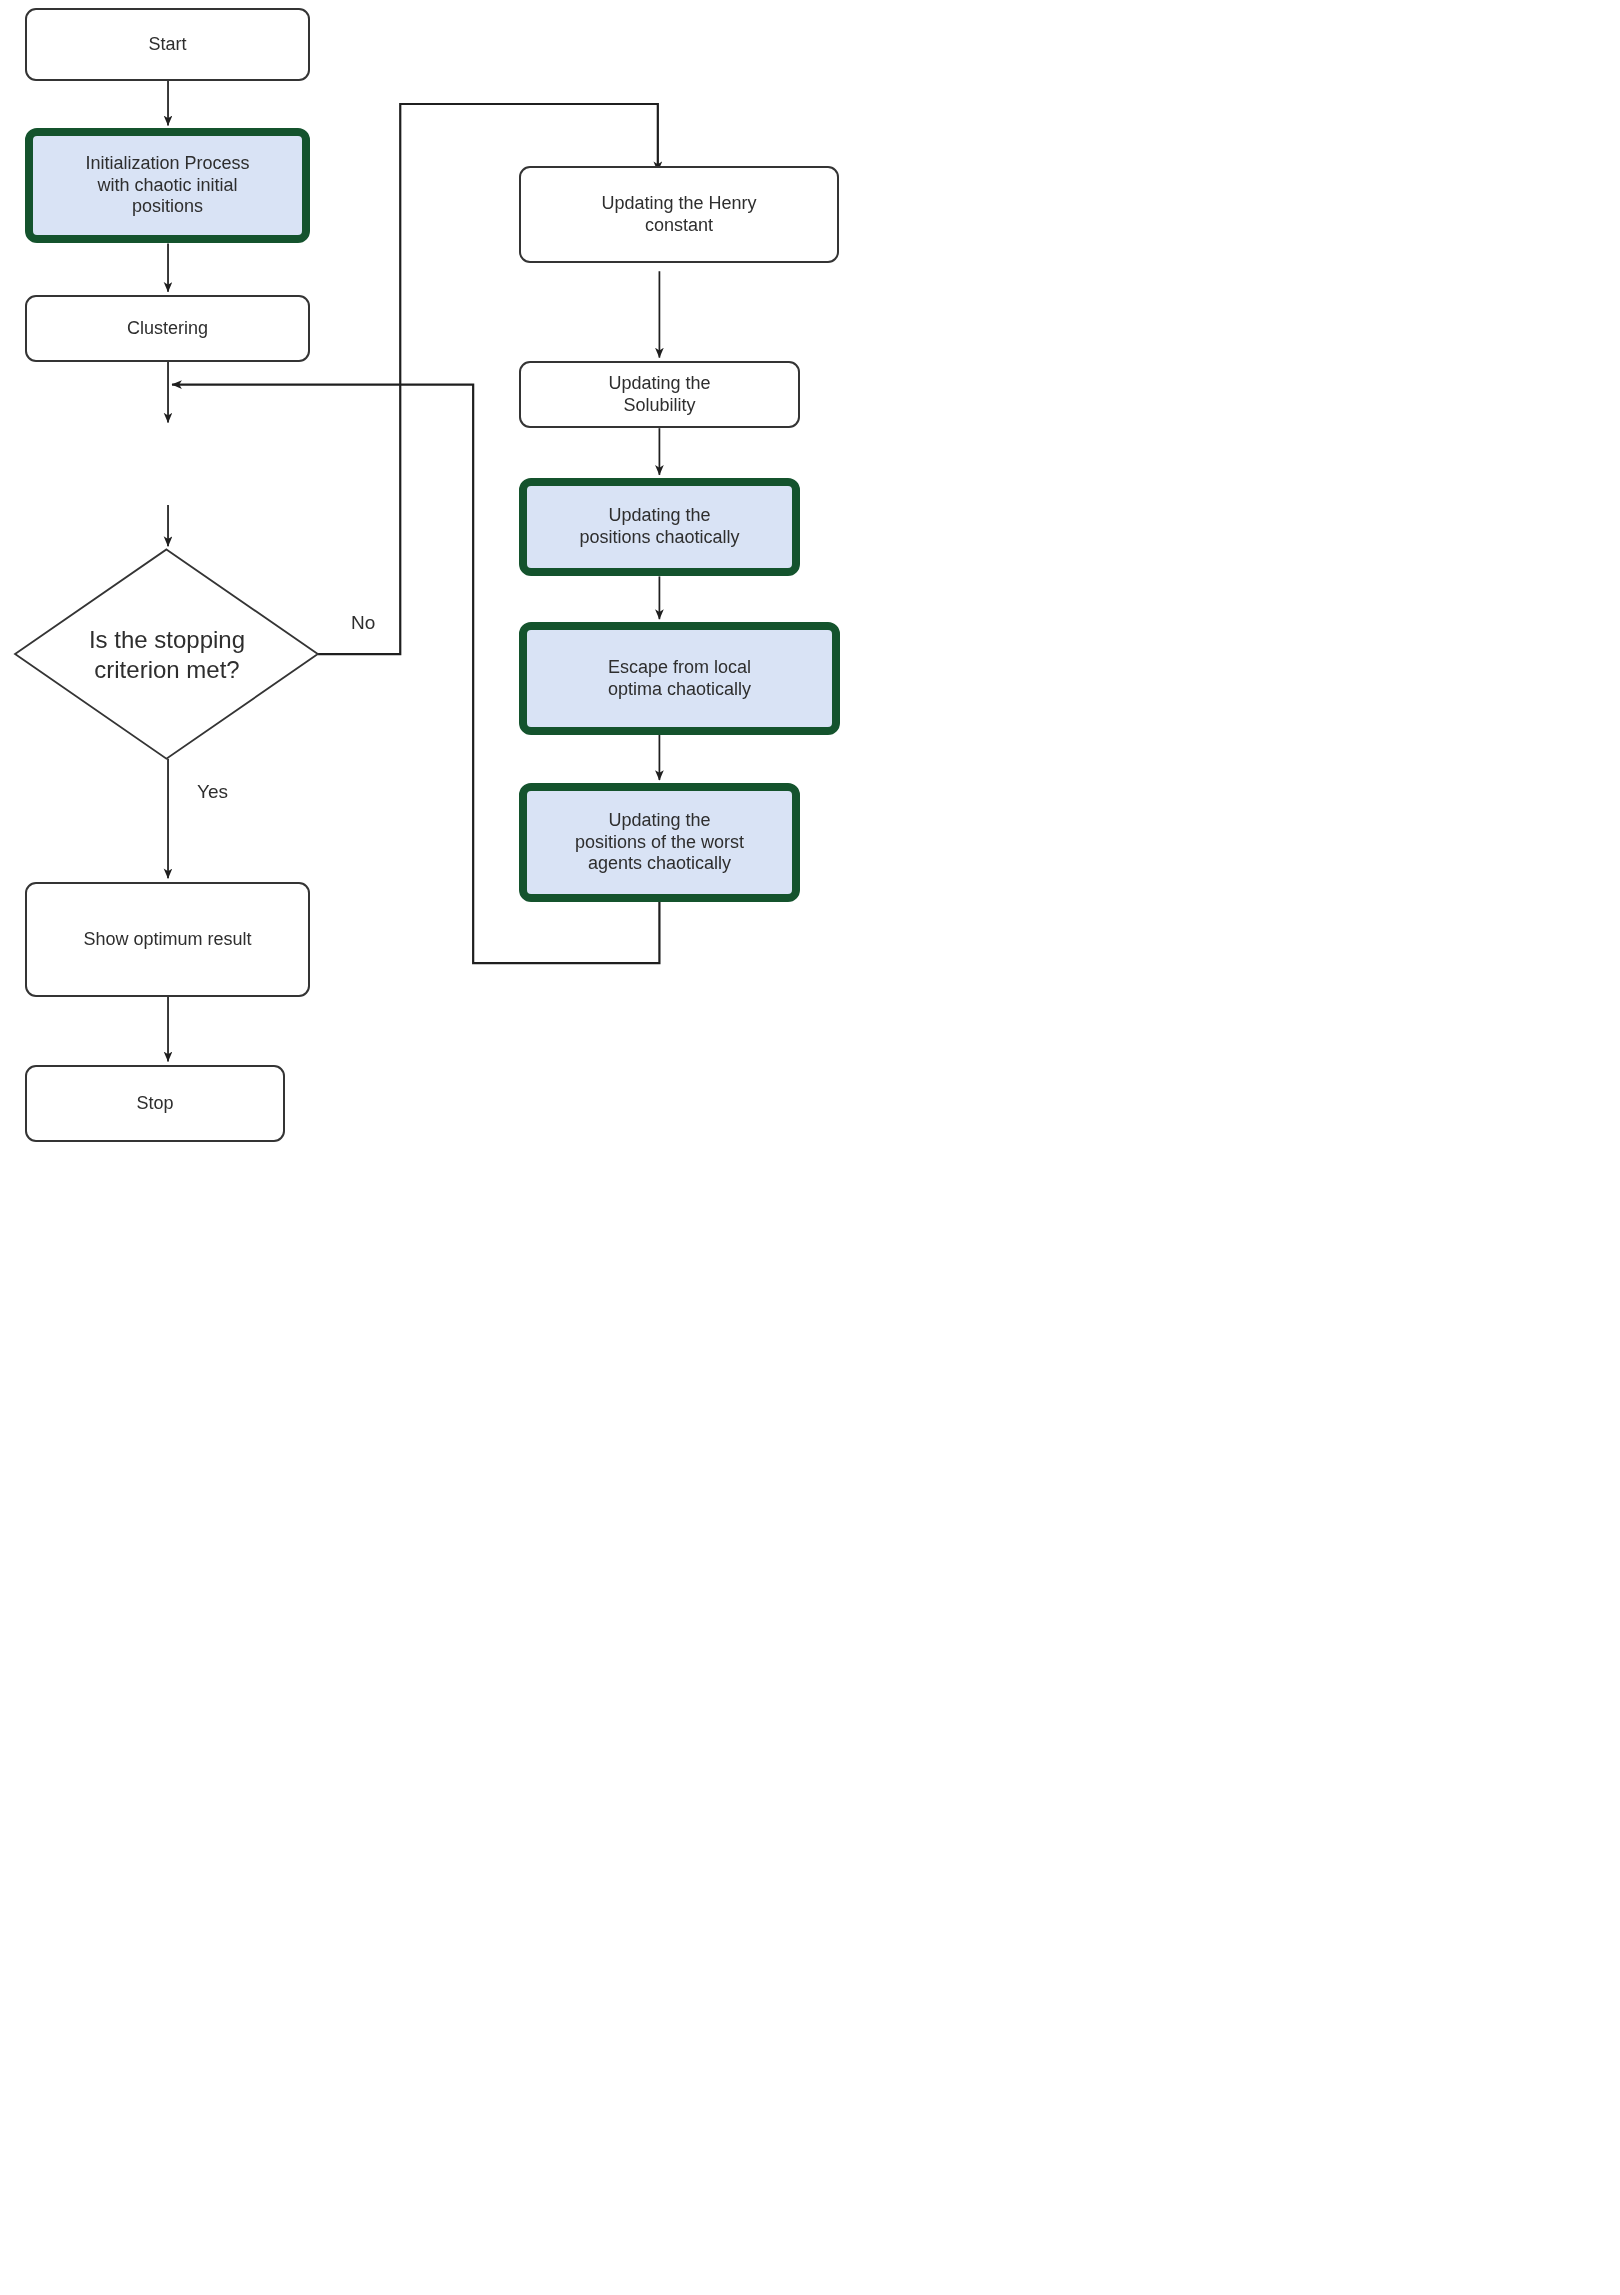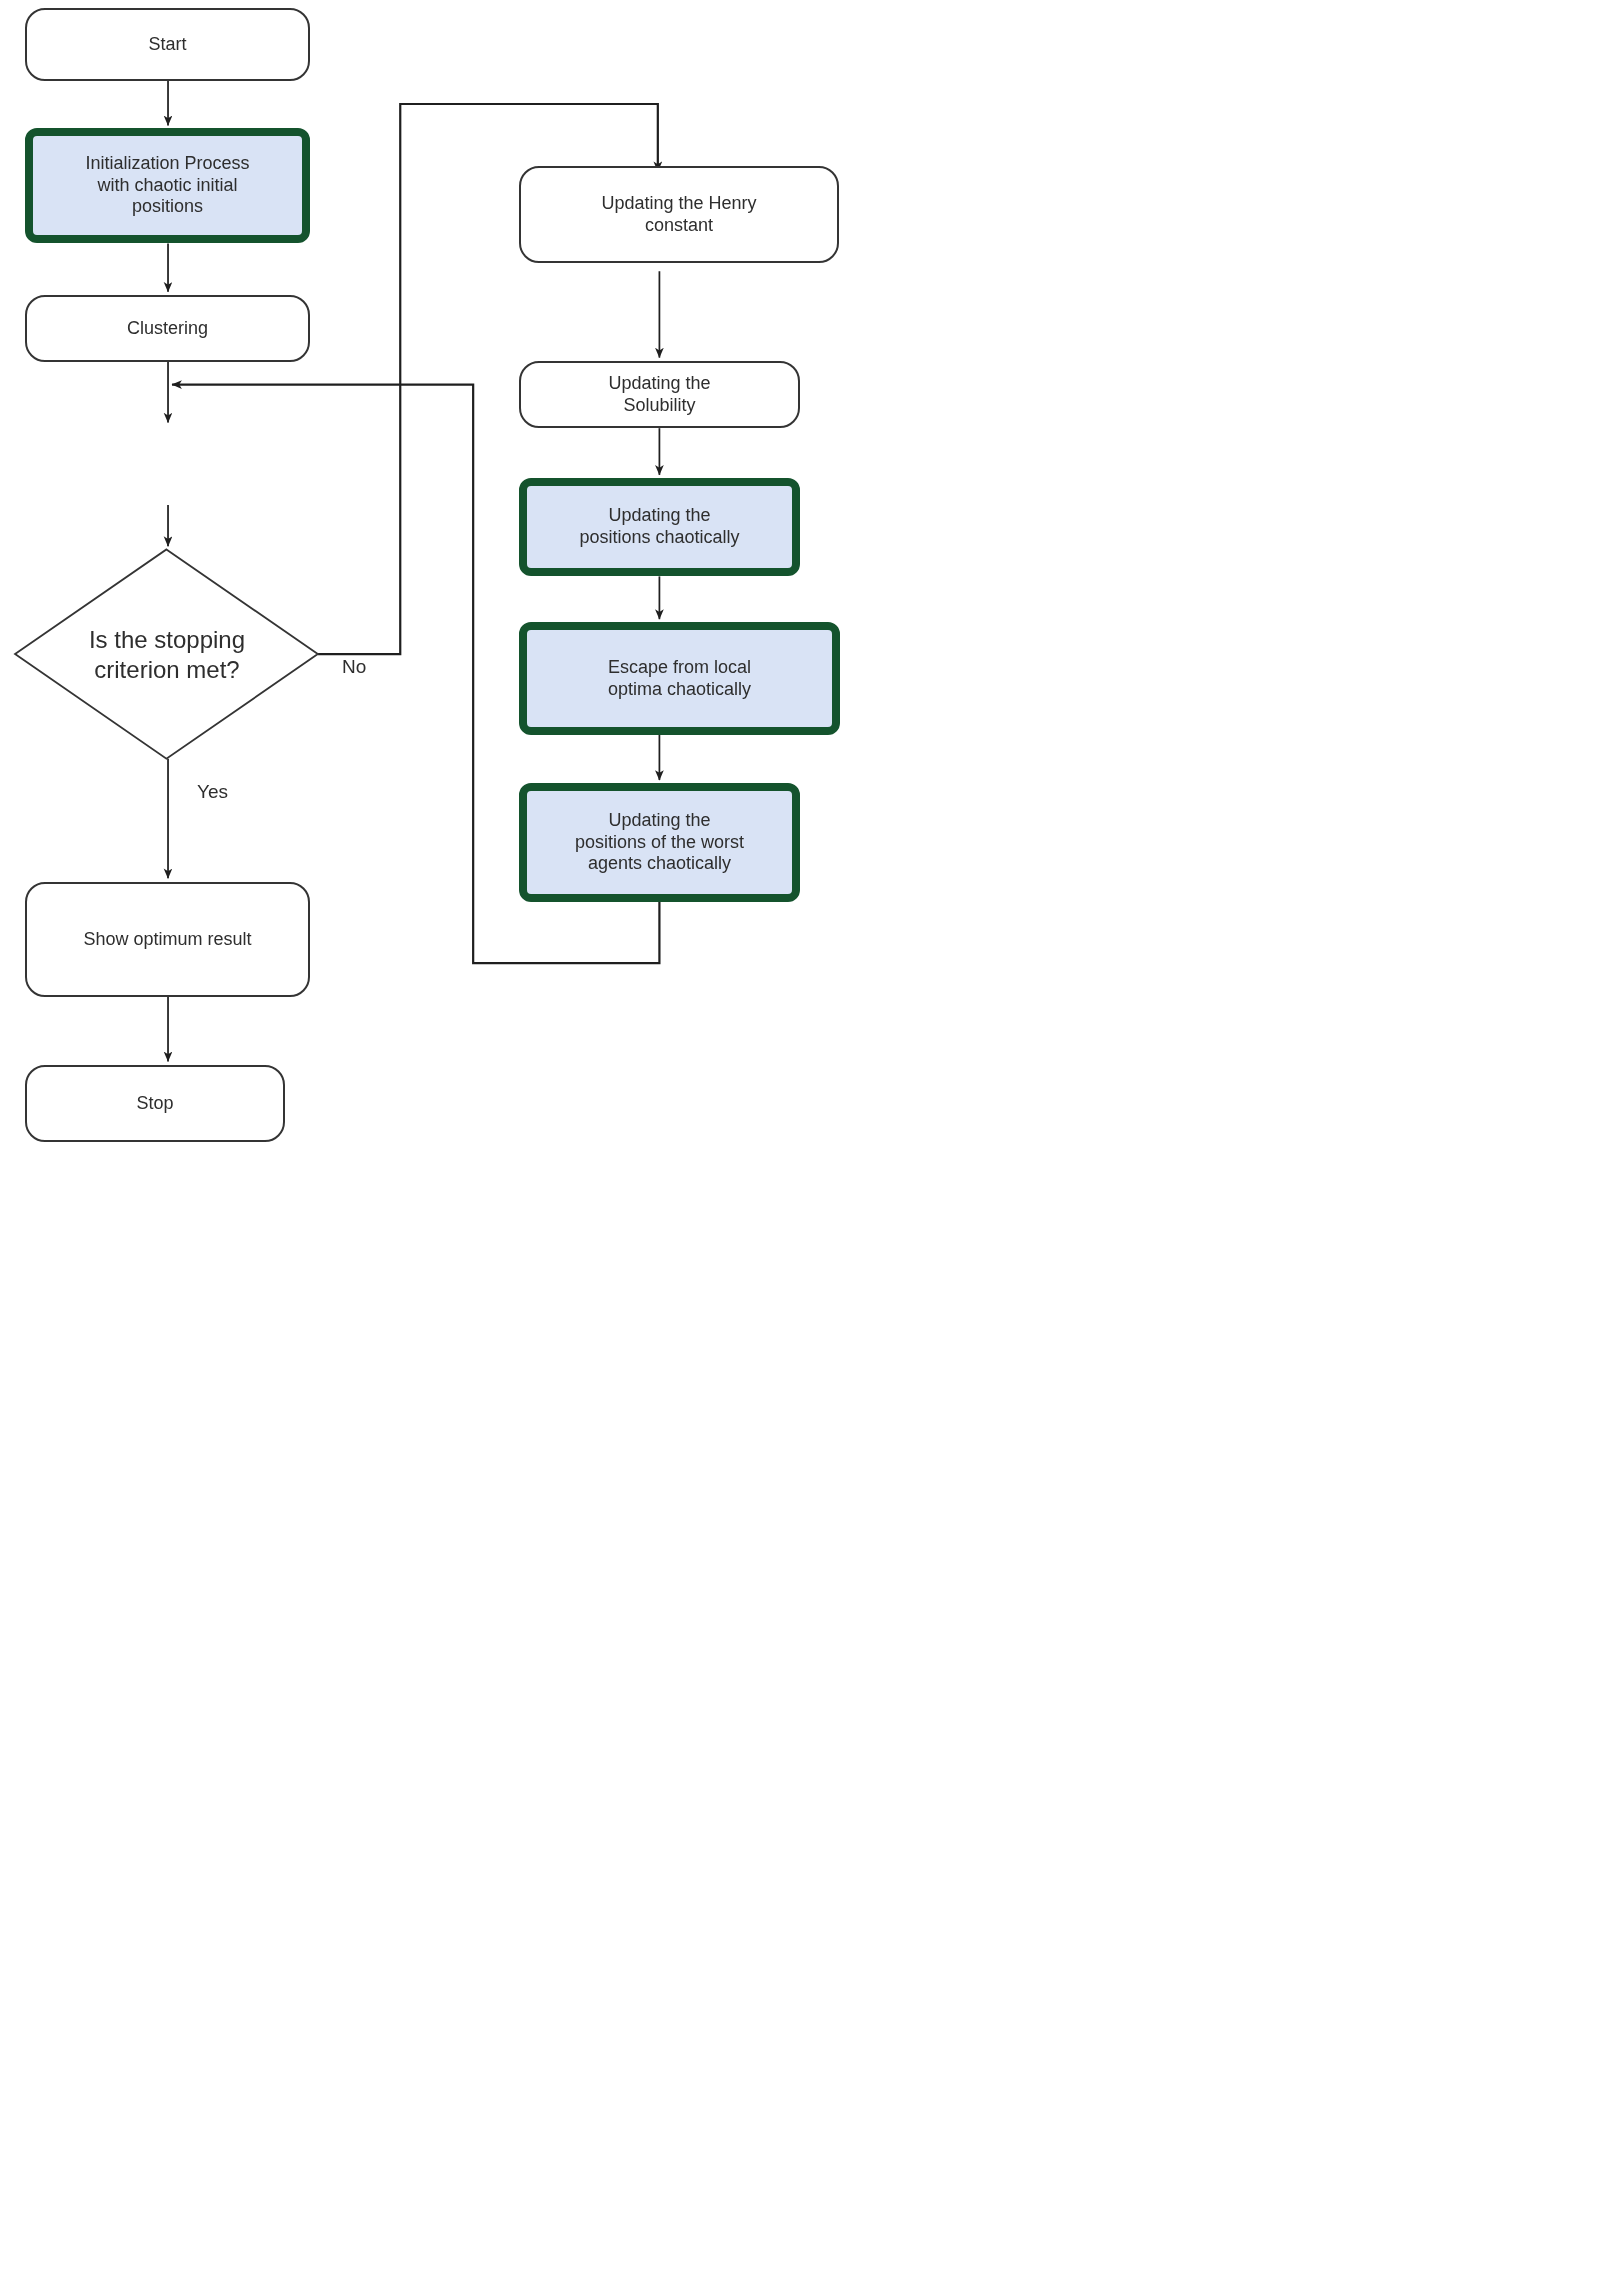--- a/index.html
+++ b/index.html
@@ -28,7 +28,7 @@
   .node.white{
     background:#ffffff;
     border:2px solid #343434;
-    border-radius:20px;
+    border-radius:11px;
     justify-content:center;
   }
   .node.blue{

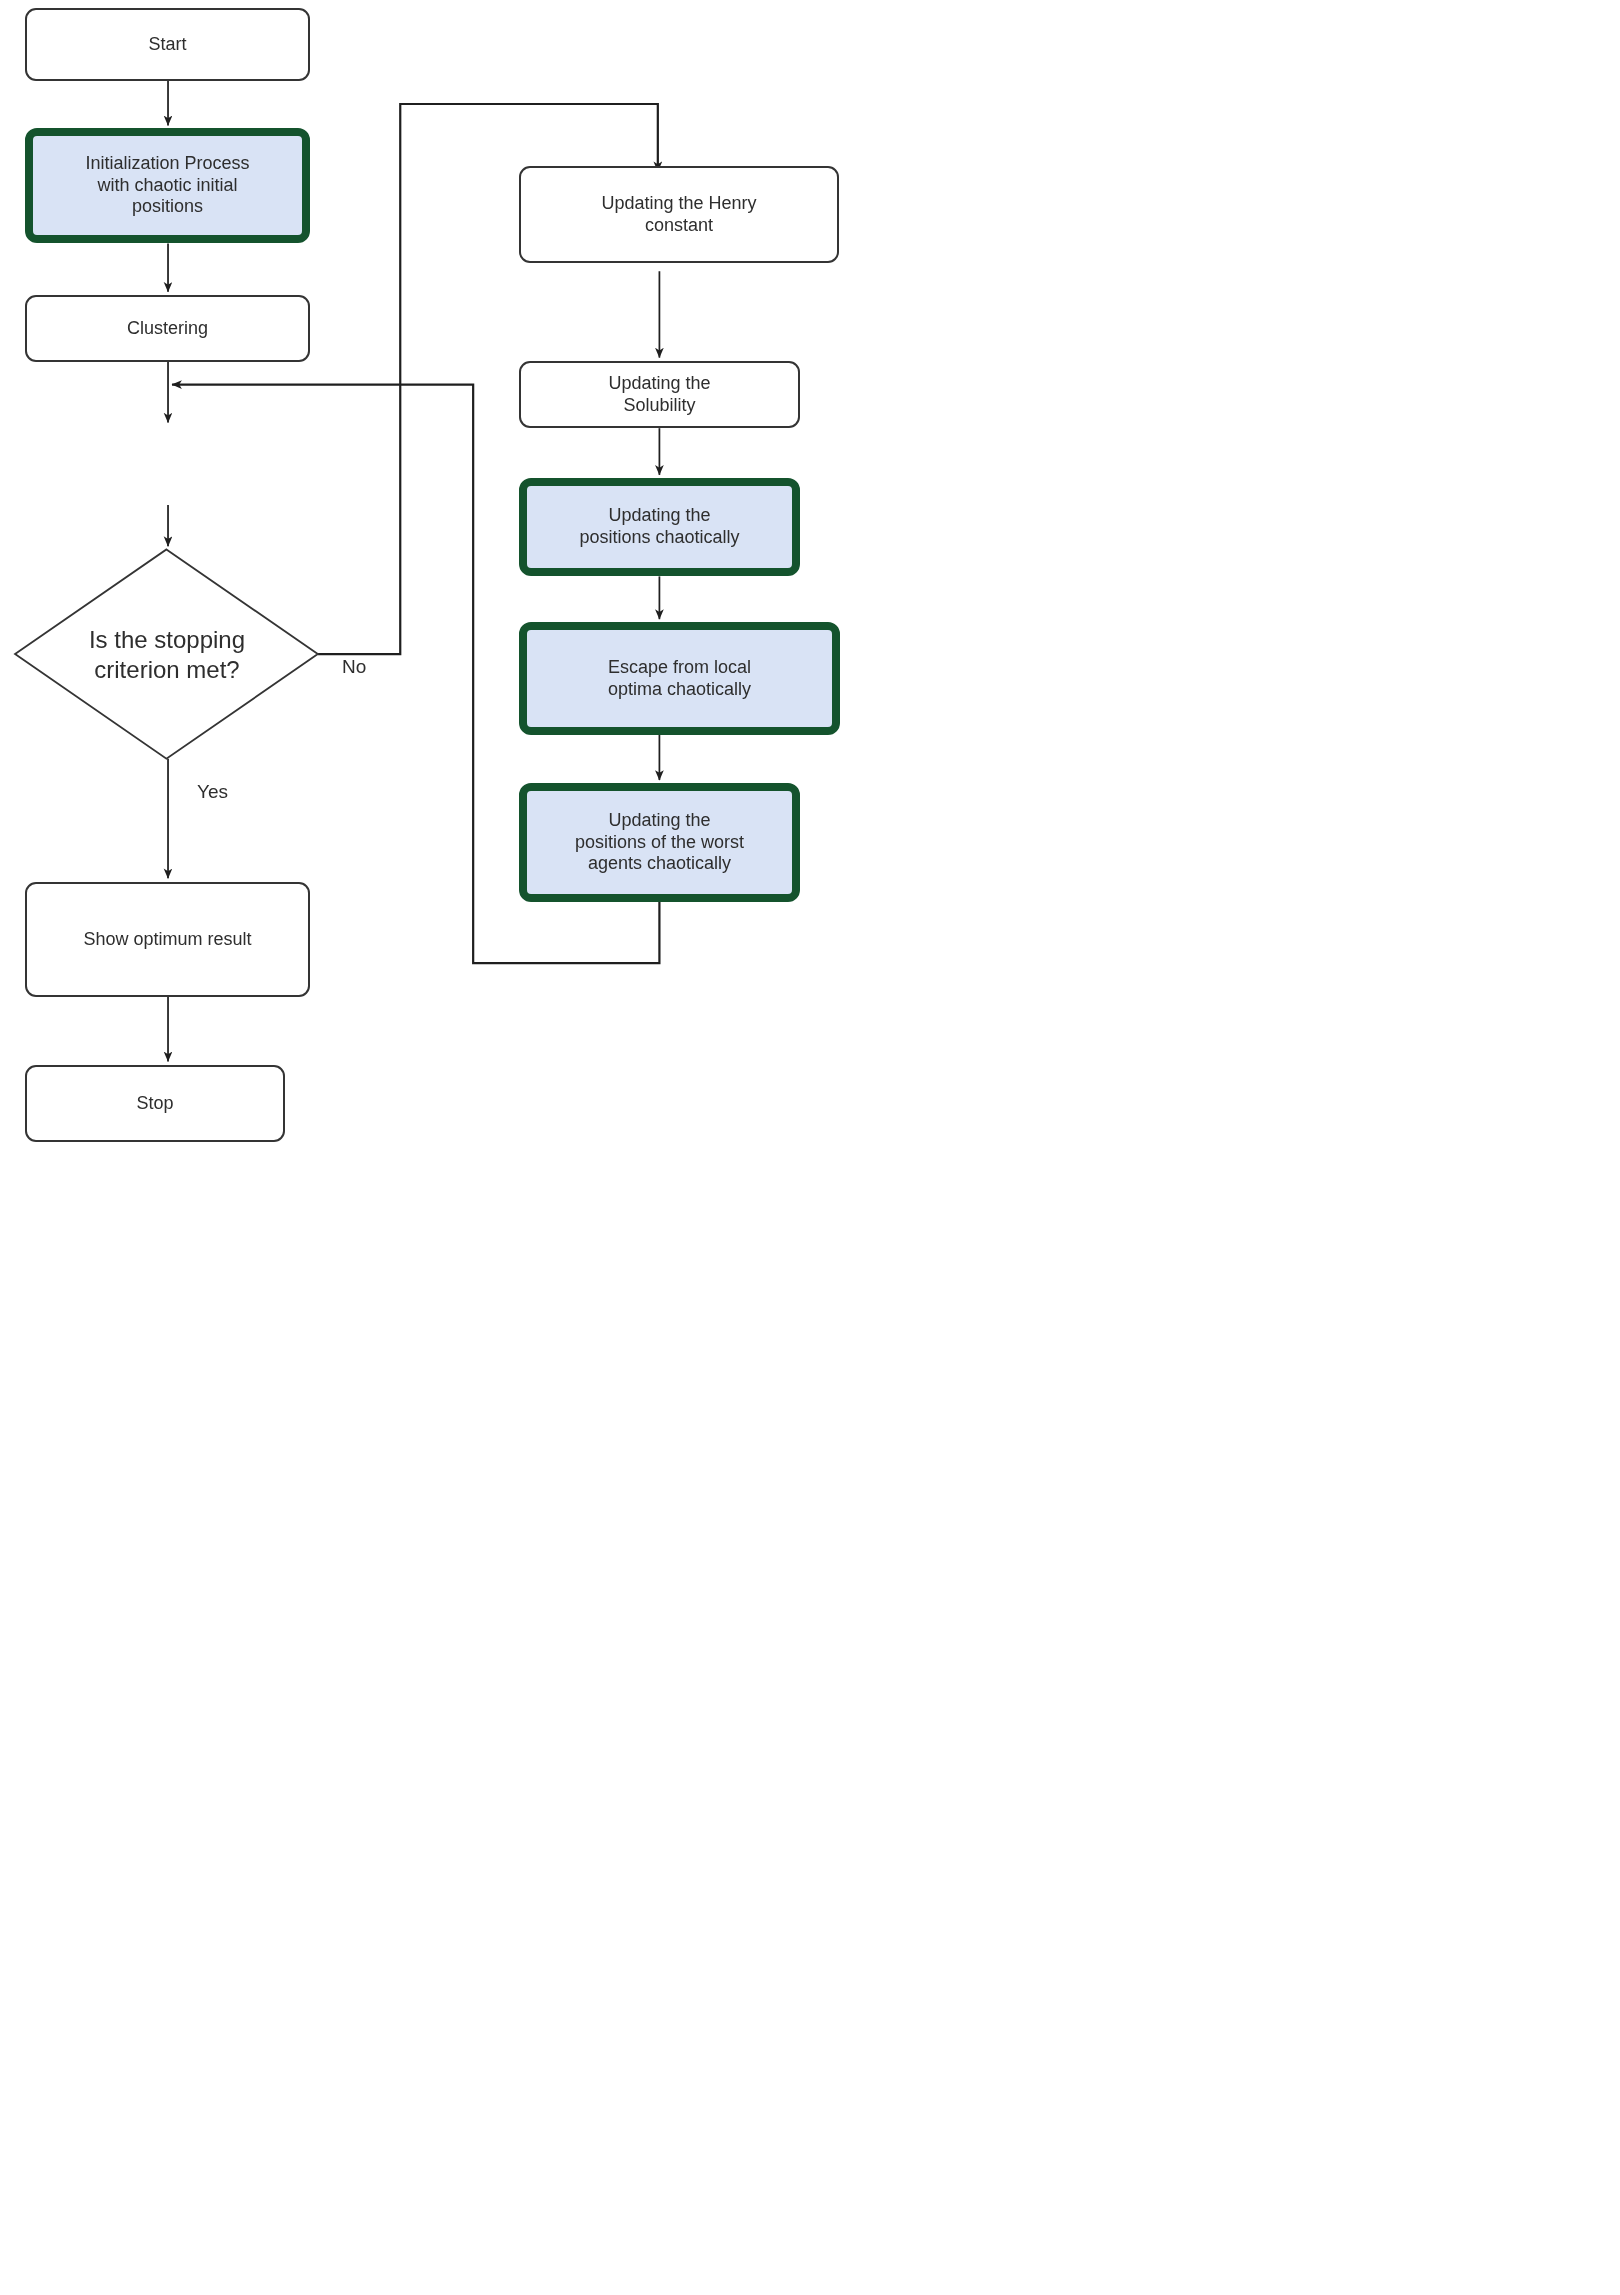--- a/index.html
+++ b/index.html
@@ -139,7 +139,7 @@
 agents chaotically</span>
   </div>
 
-  <div class="edge-label" style="left:342px;top:612px;margin-top:44px;">No</div>
+  <div class="edge-label" style="left:351px;top:612px;">No</div>
   <div class="edge-label" style="left:197px;top:781px;">Yes</div>
 
 </div>

